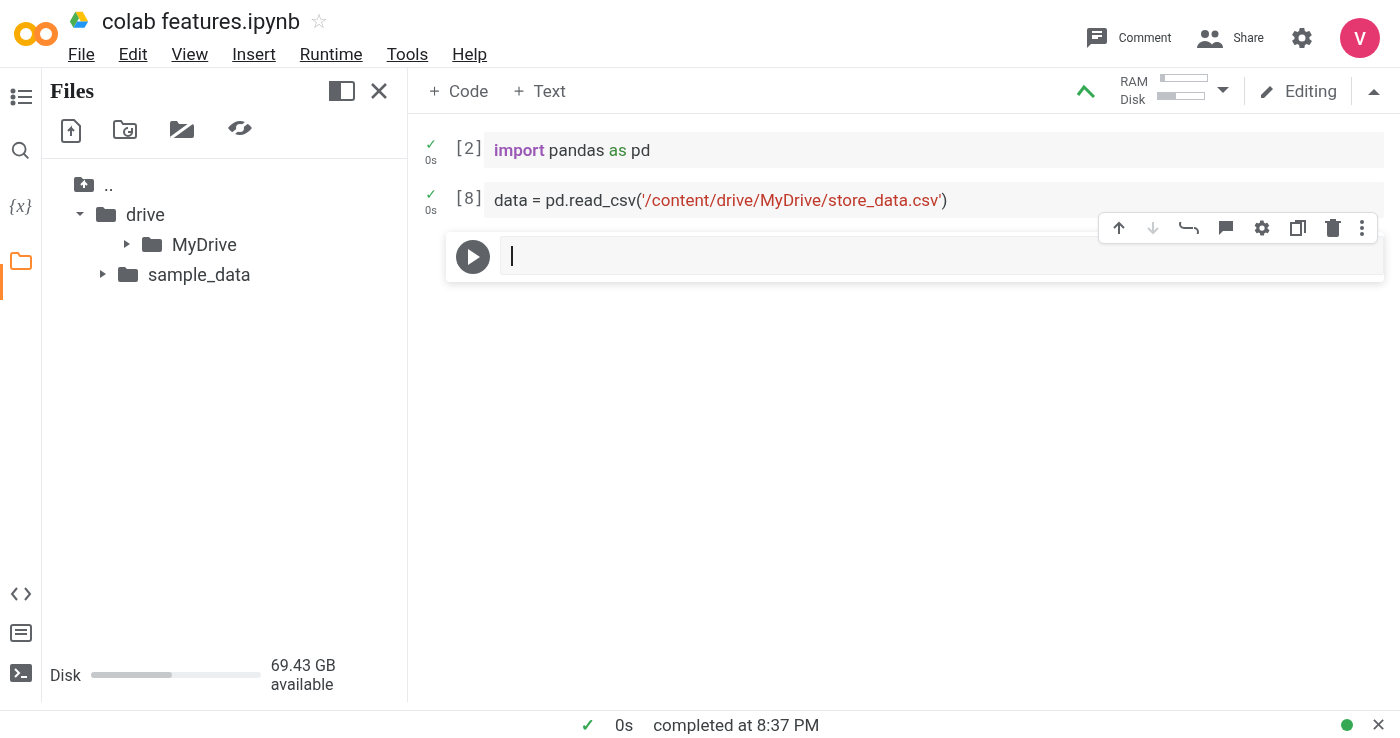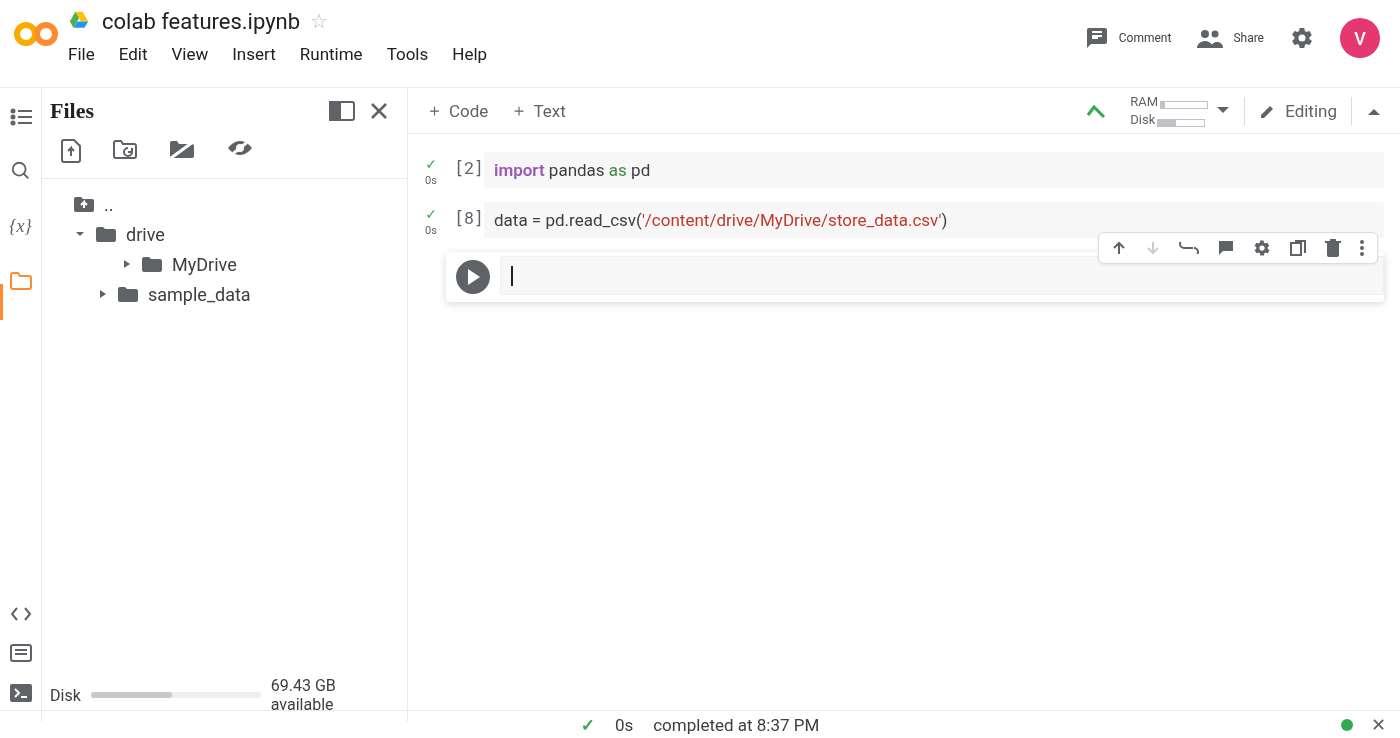--- a/index.html
+++ b/index.html
@@ -21,7 +21,7 @@
   svg{display:block;}
 
   
-  .hdr{display:flex;align-items:flex-start;height:88px;padding:6px 10px 0 10px;border-bottom:1px solid var(--border);}
+  .hdr{display:flex;align-items:flex-start;height:68px;padding:6px 10px 0 10px;border-bottom:1px solid var(--border);}
   .logo{width:48px;height:48px;margin:4px 8px 0 2px;display:flex;align-items:center;justify-content:center;}
   .doc-col{display:flex;flex-direction:column;flex:1;min-width:0;}
   .doc-row{display:flex;align-items:center;gap:10px;height:30px;}

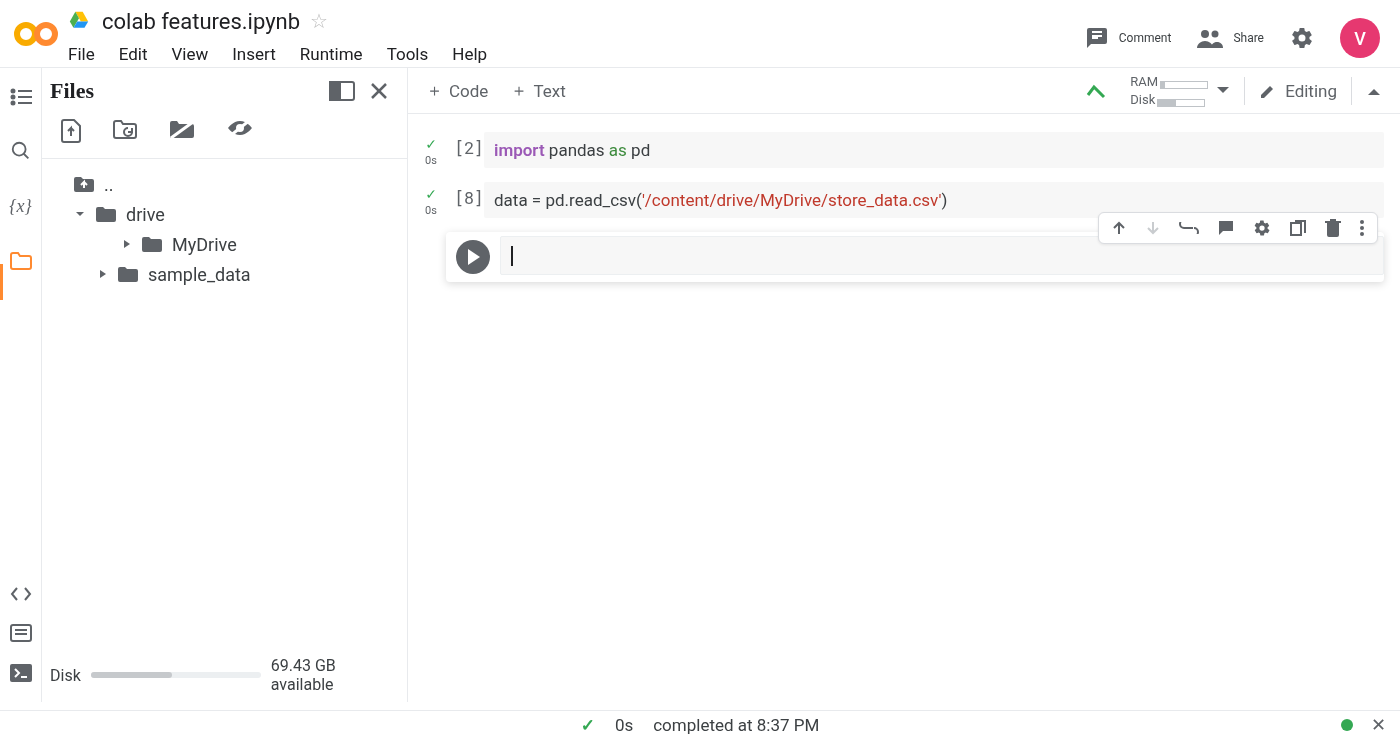--- a/index.html
+++ b/index.html
@@ -29,7 +29,7 @@
   .doc-title{font-size:22px;color:#202124;}
   .star{color:#bdbdbd;font-size:20px;}
   .menus{display:flex;gap:24px;padding-top:8px;font-size:17px;color:#202124;}
-  .menus span{cursor:pointer;}
+  .menus span{cursor:pointer;text-decoration:underline;}
   .hdr-right{display:flex;align-items:center;gap:26px;padding-top:12px;padding-right:10px;}
   .hdr-btn{display:flex;align-items:center;gap:10px;color:var(--text);font-size:12px;cursor:pointer;}
   .avatar{width:40px;height:40px;border-radius:50%;background:var(--avatar);color:#fff;display:flex;align-items:center;justify-content:center;font-size:18px;font-weight:500;}

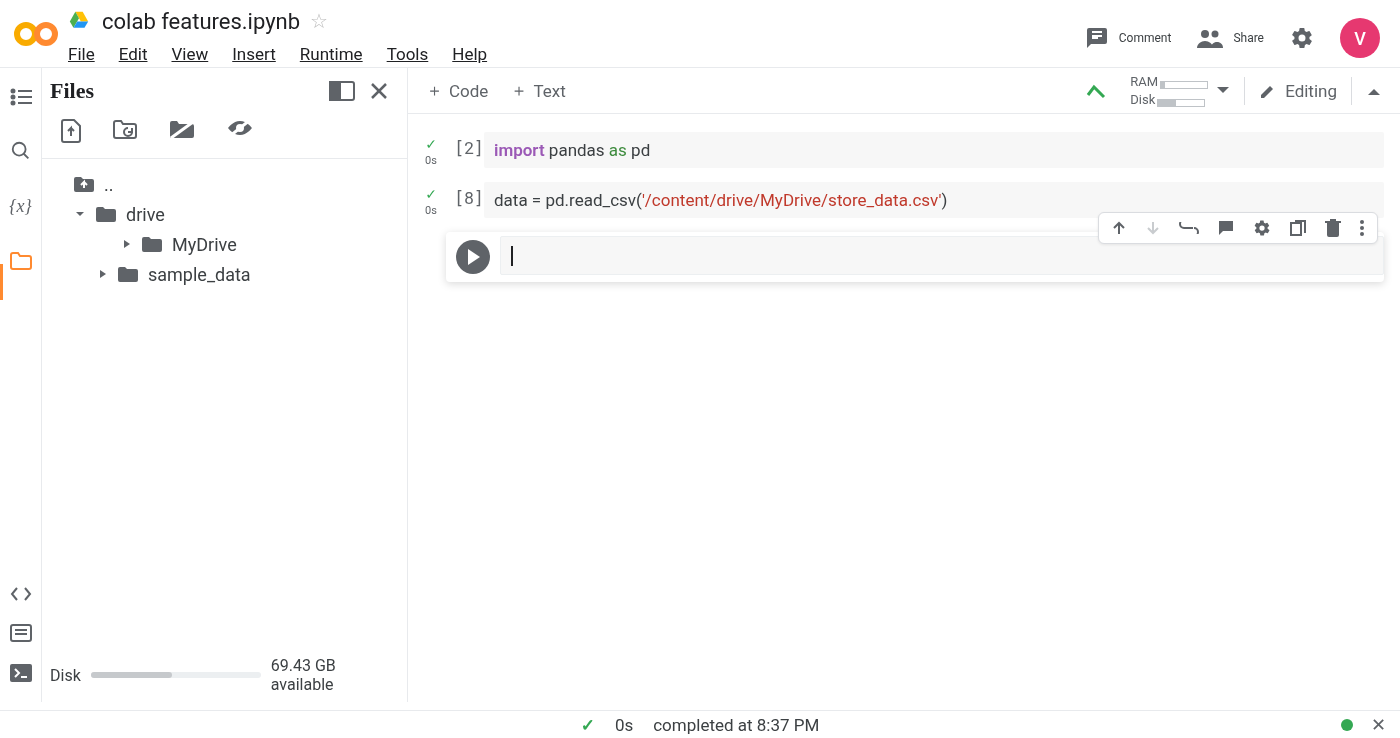--- a/index.html
+++ b/index.html
@@ -68,7 +68,7 @@
   .tb-right{margin-left:auto;display:flex;align-items:center;gap:14px;}
   .res{display:flex;align-items:center;gap:8px;}
   .res-bars{display:flex;flex-direction:column;gap:3px;font-size:13px;color:var(--text2);}
-  .res-row{display:flex;align-items:flex-end;gap:2px;margin-left:16px;}
+  .res-row{display:flex;align-items:flex-start;gap:12px;margin-left:16px;}
   .bar{width:48px;height:8px;border:1px solid #bfc3c7;position:relative;background:#fff;}
   .bar::after{content:"";position:absolute;left:0;top:0;height:100%;background:#bfc3c7;}
   .bar.ram::after{width:8%;}

